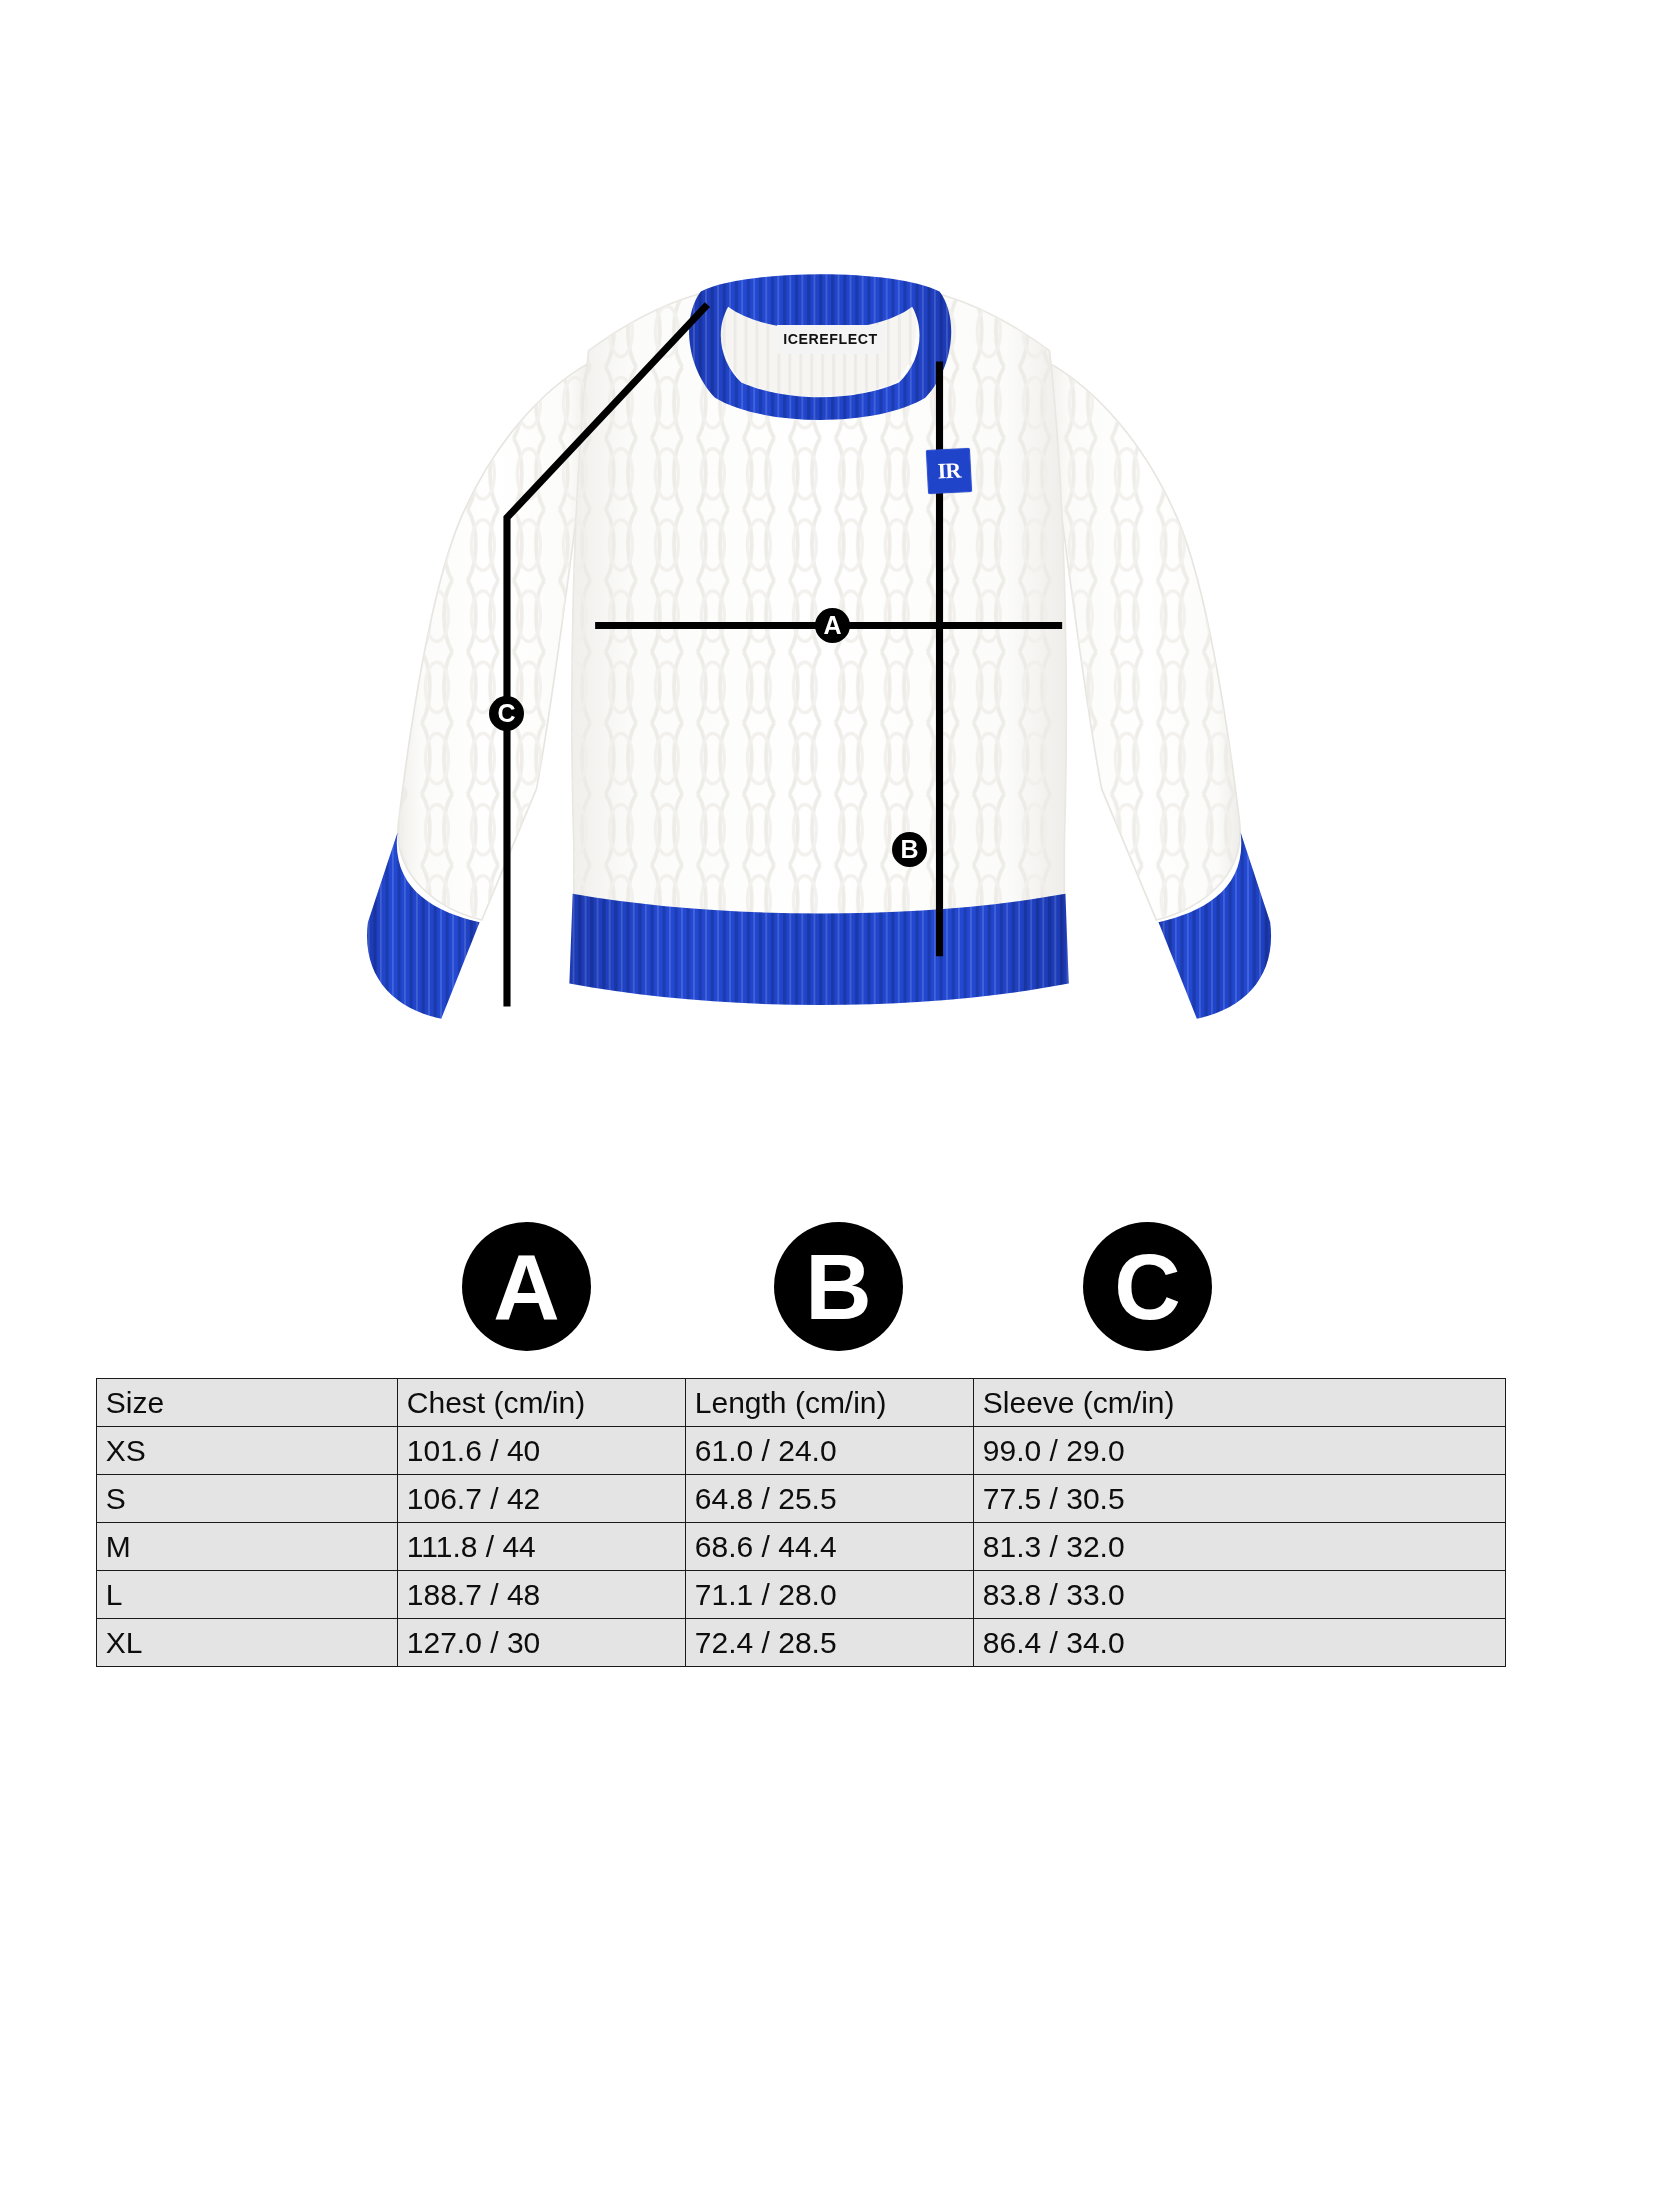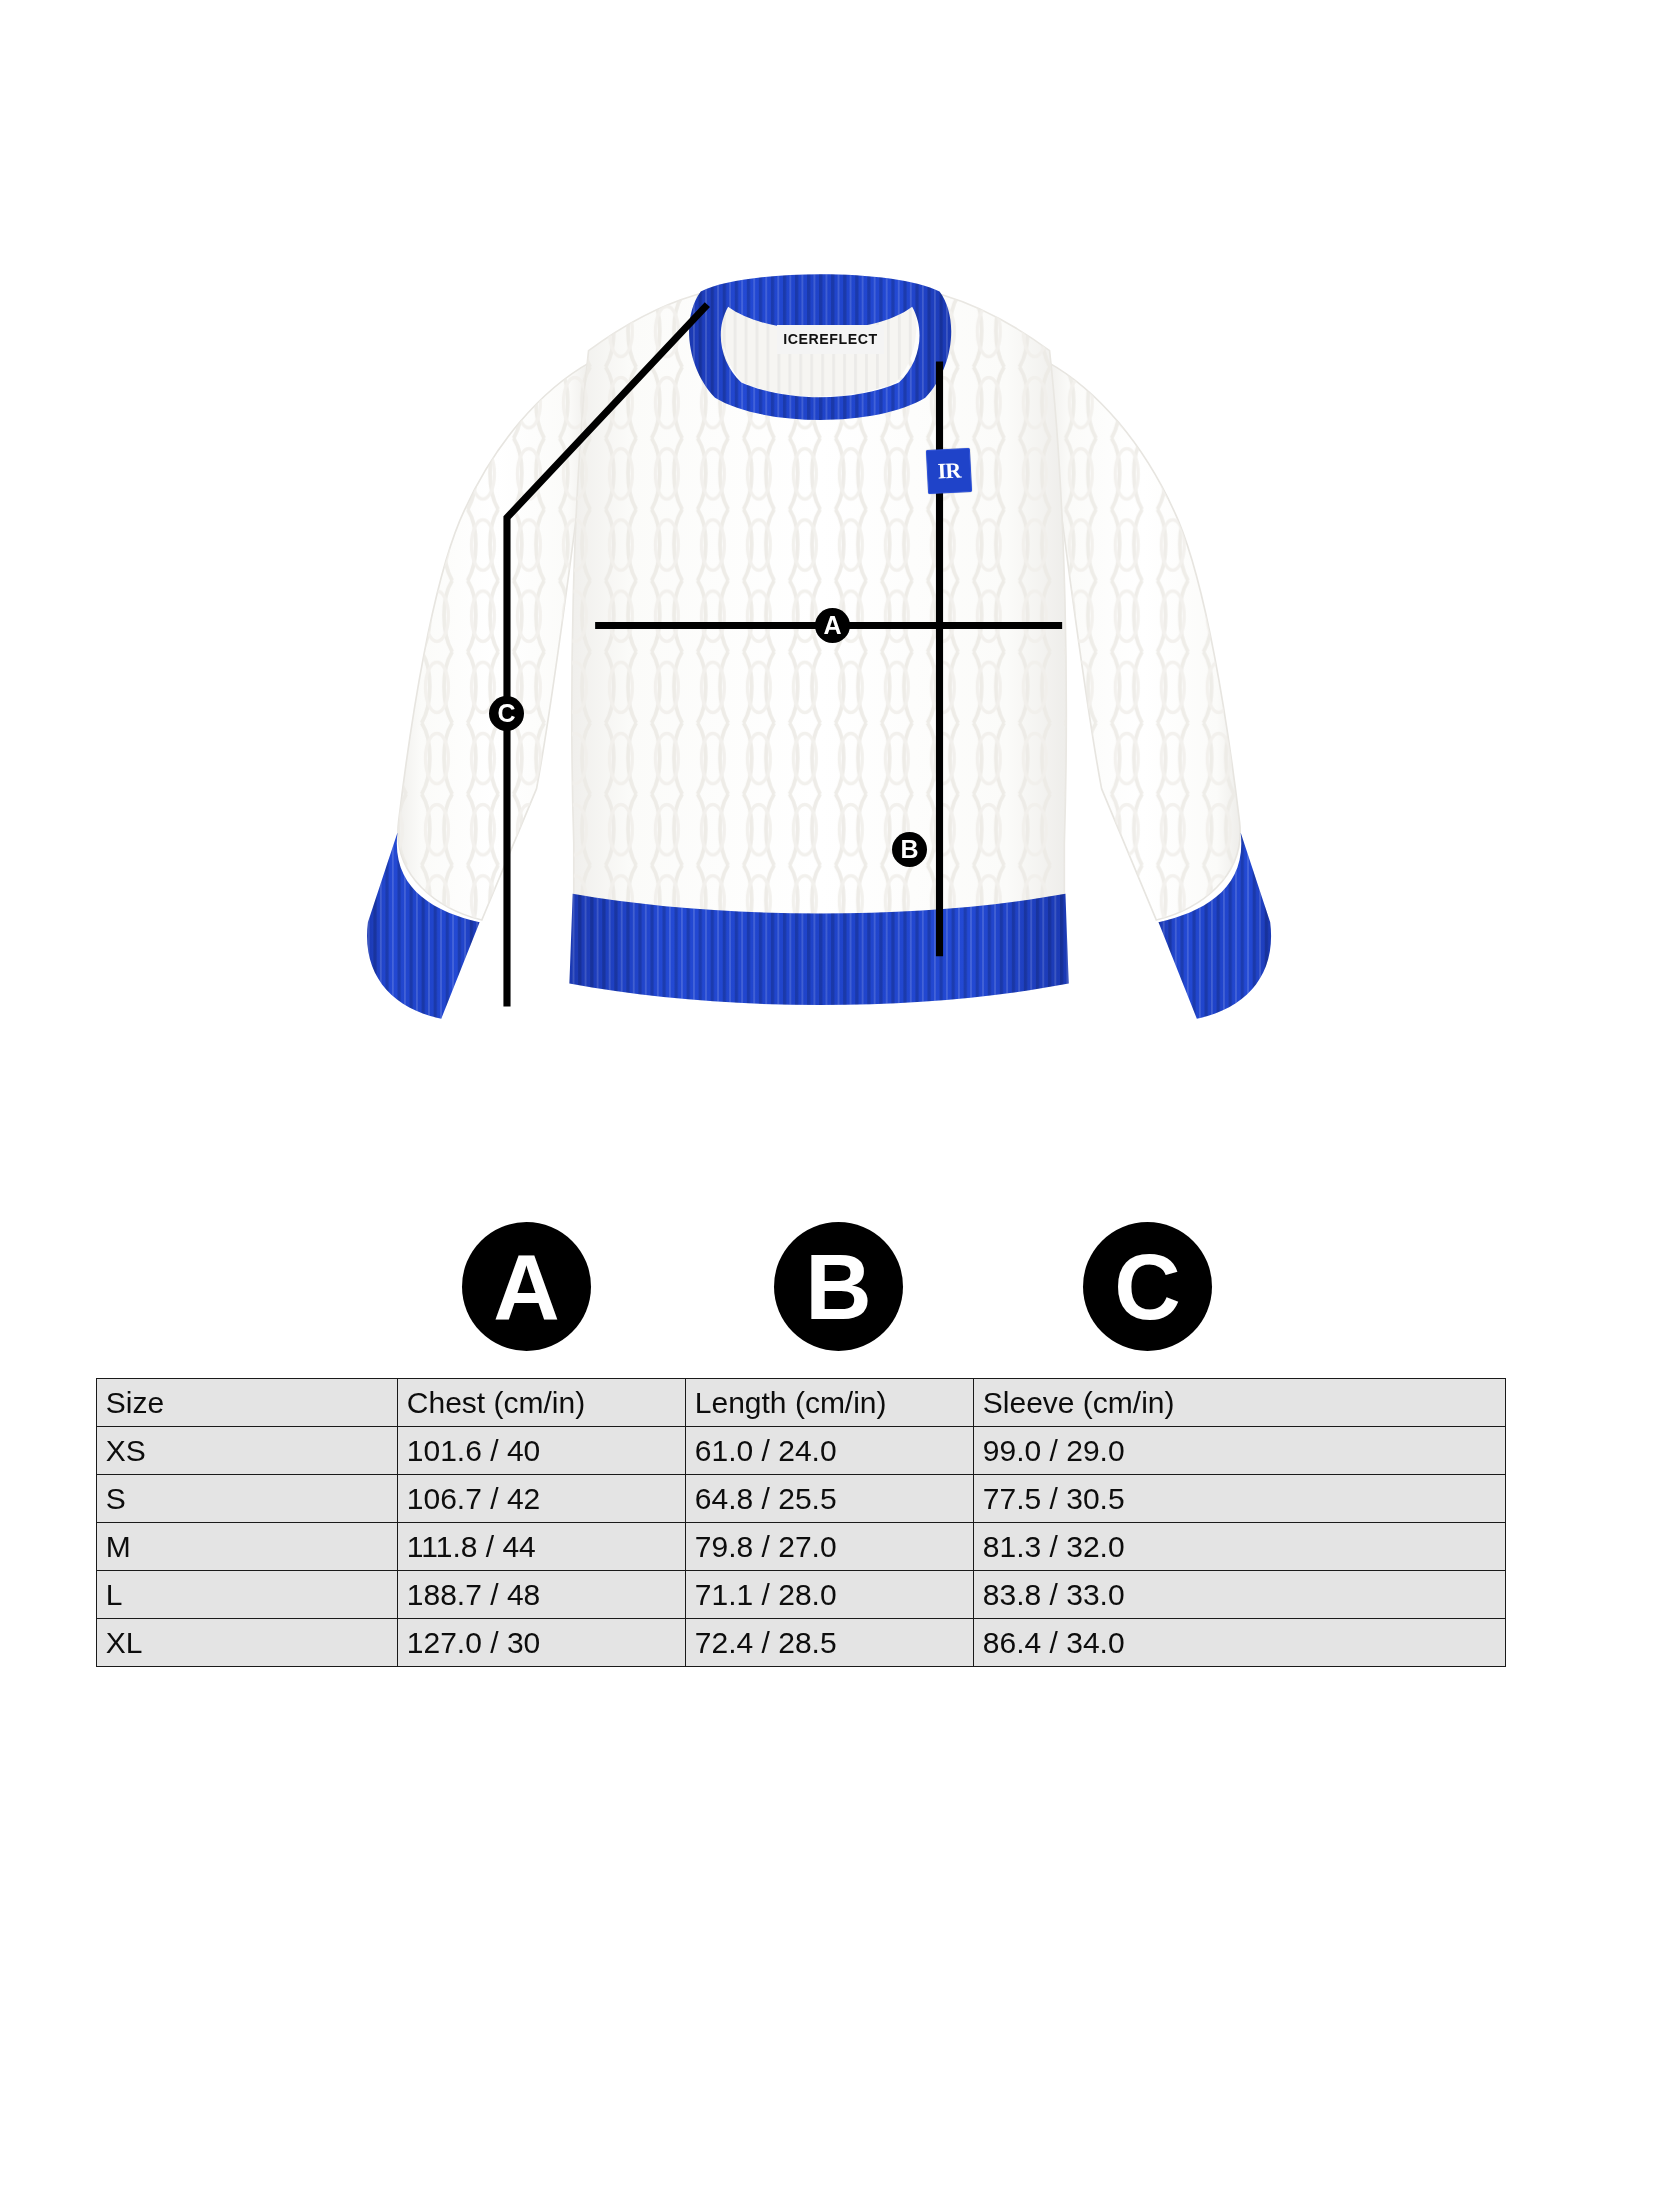--- a/index.html
+++ b/index.html
@@ -314,7 +314,7 @@
       <tr>
         <td>M</td>
         <td>111.8 / 44</td>
-        <td>79.8 / 27.0</td>
+        <td>68.6 / 44.4</td>
         <td>81.3 / 32.0</td>
       </tr>
       <tr>

